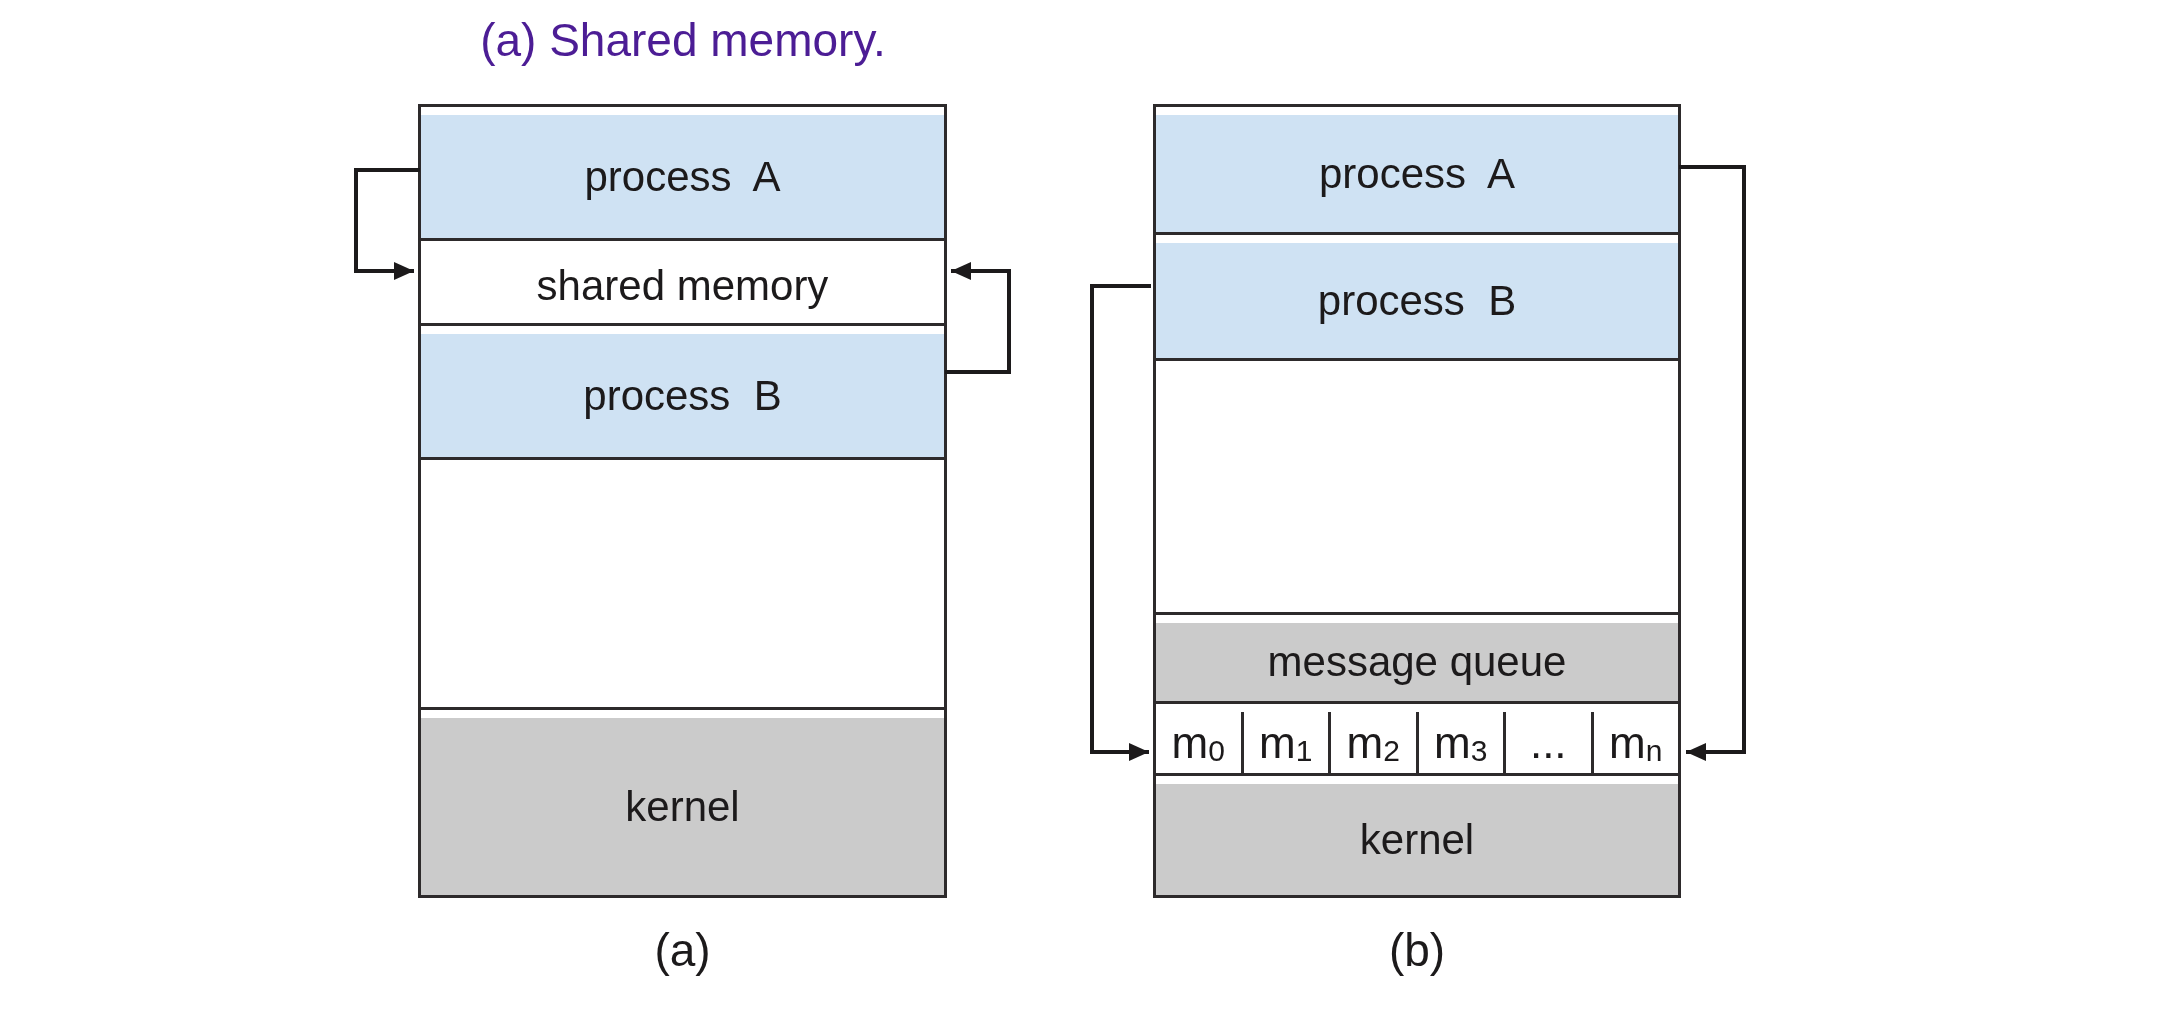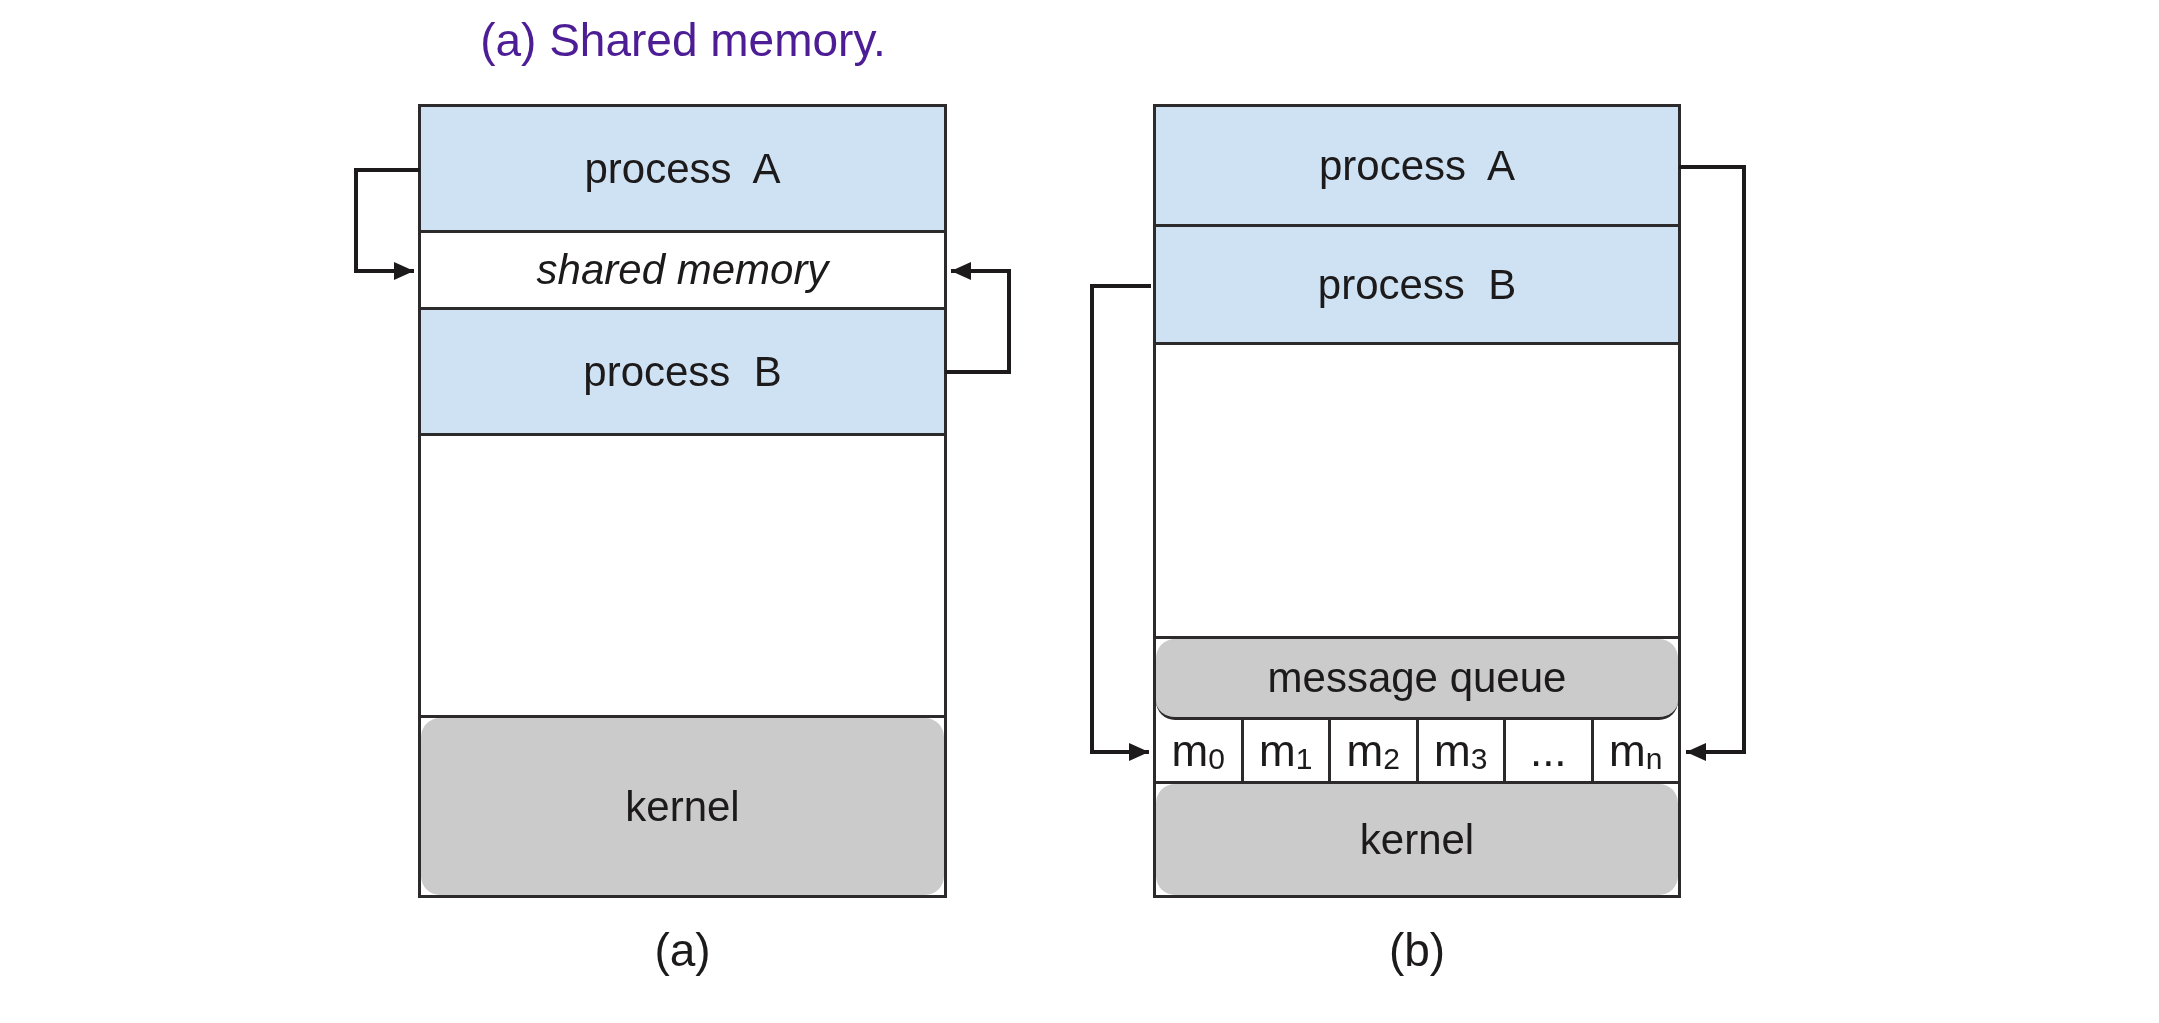--- a/index.html
+++ b/index.html
@@ -42,6 +42,7 @@
     display: flex; align-items: center; justify-content: center;
     font-size: 42px; white-space: pre;
     border-bottom: 3px solid #2d2a2b;
+    margin-top: 8px;
   }
   .row:last-child { border-bottom: none; }
   .blue { background: #cfe2f3; }

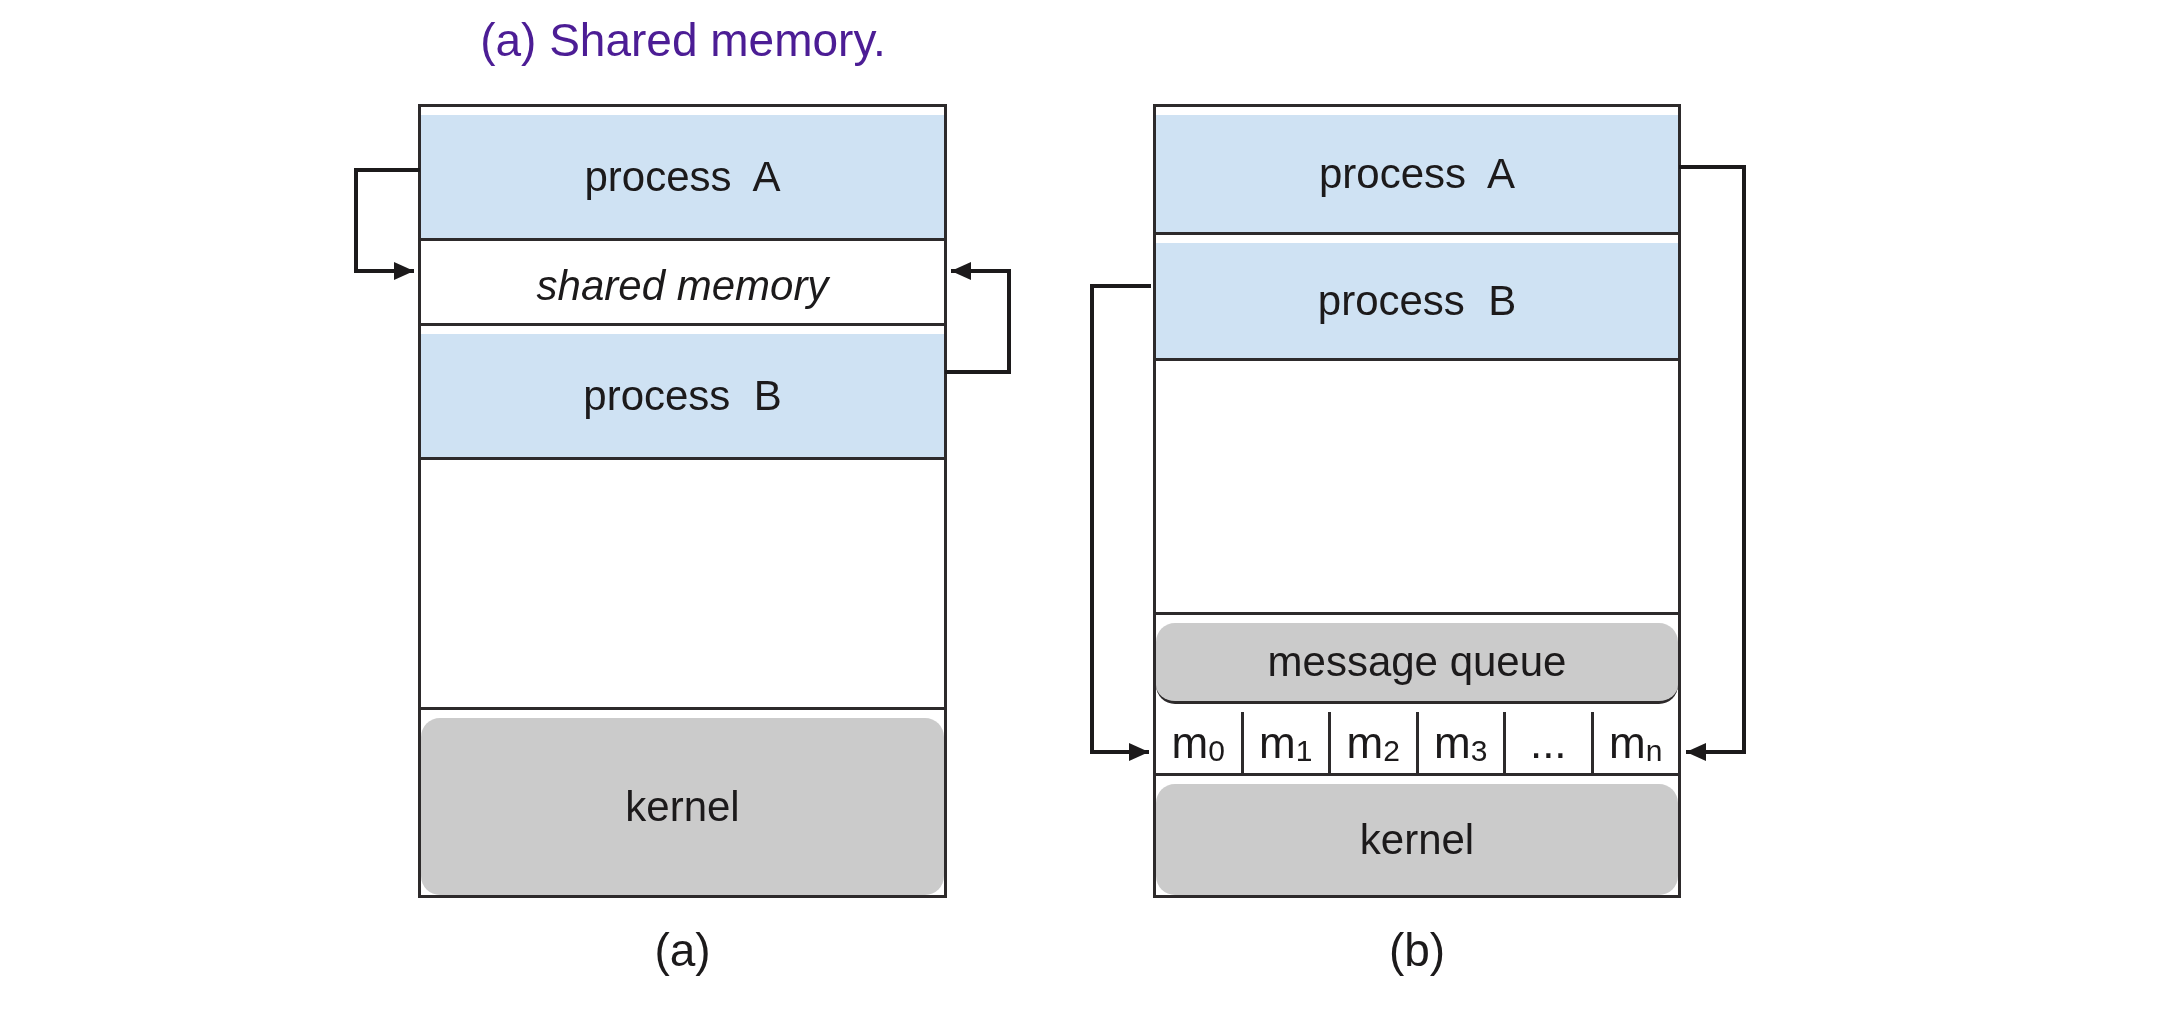--- a/index.html
+++ b/index.html
@@ -51,7 +51,7 @@
   .spacer { flex: 1 1 auto; background: #ffffff; border-bottom: 3px solid #2d2a2b; }
 
   .h-pa-a  { height: 126px; }
-  .h-sm    { height: 77px; font-style: italic; }
+  .h-sm    { height: 77px; }
   .h-pb-a  { height: 126px; }
   .h-k-a   { height: 177px; }
 

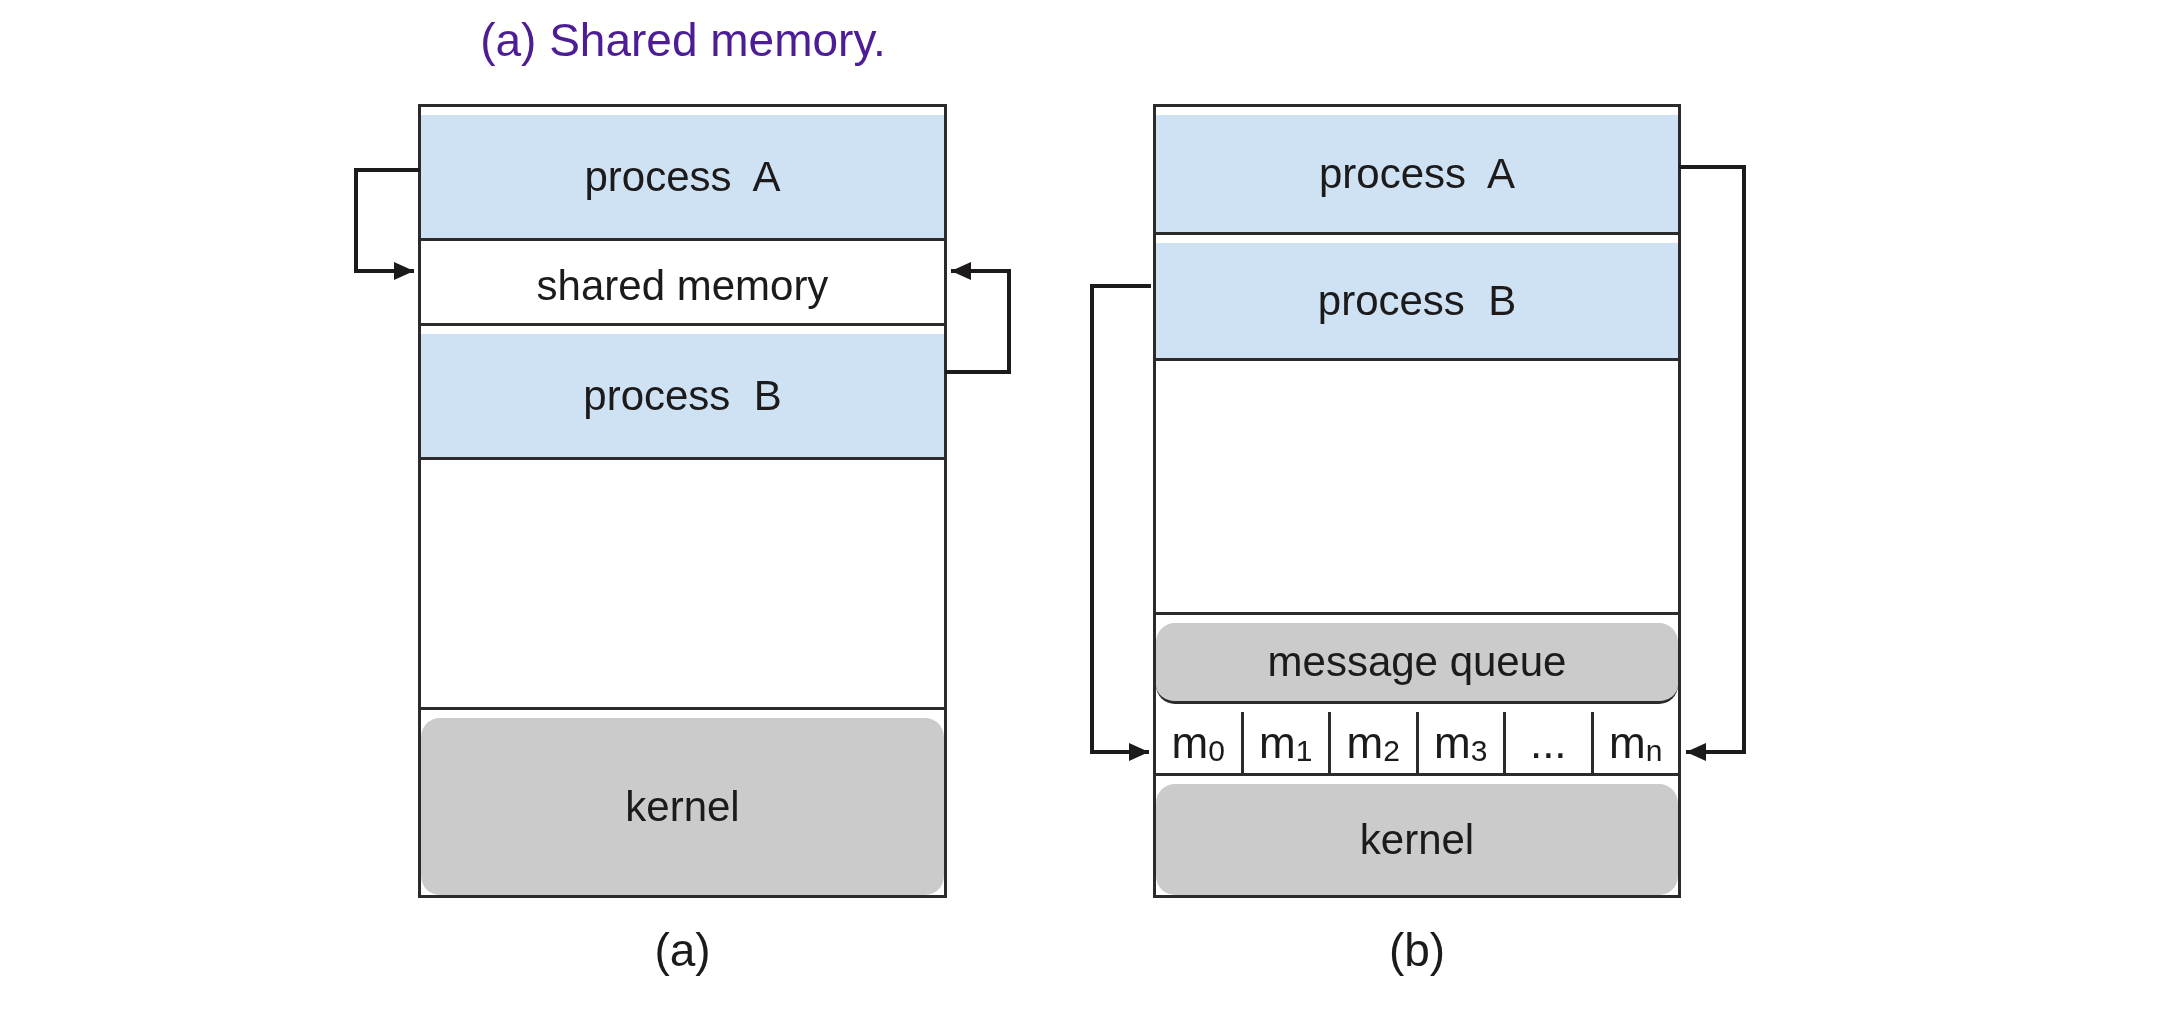--- a/index.html
+++ b/index.html
@@ -46,7 +46,7 @@
   }
   .row:last-child { border-bottom: none; }
   .blue { background: #cfe2f3; }
-  .gray { background: #cbcbcb; border-radius: 19px; }
+  .gray { background: #cbcbcb; }
   .white { background: #ffffff; }
   .spacer { flex: 1 1 auto; background: #ffffff; border-bottom: 3px solid #2d2a2b; }
 

